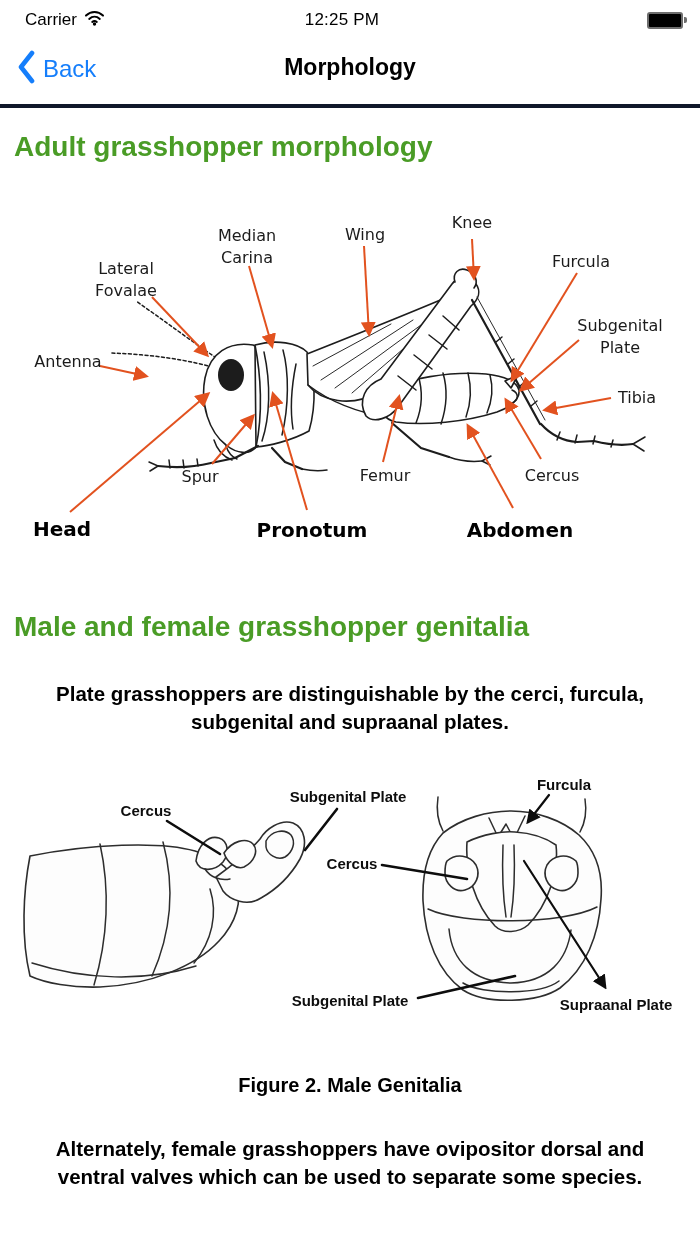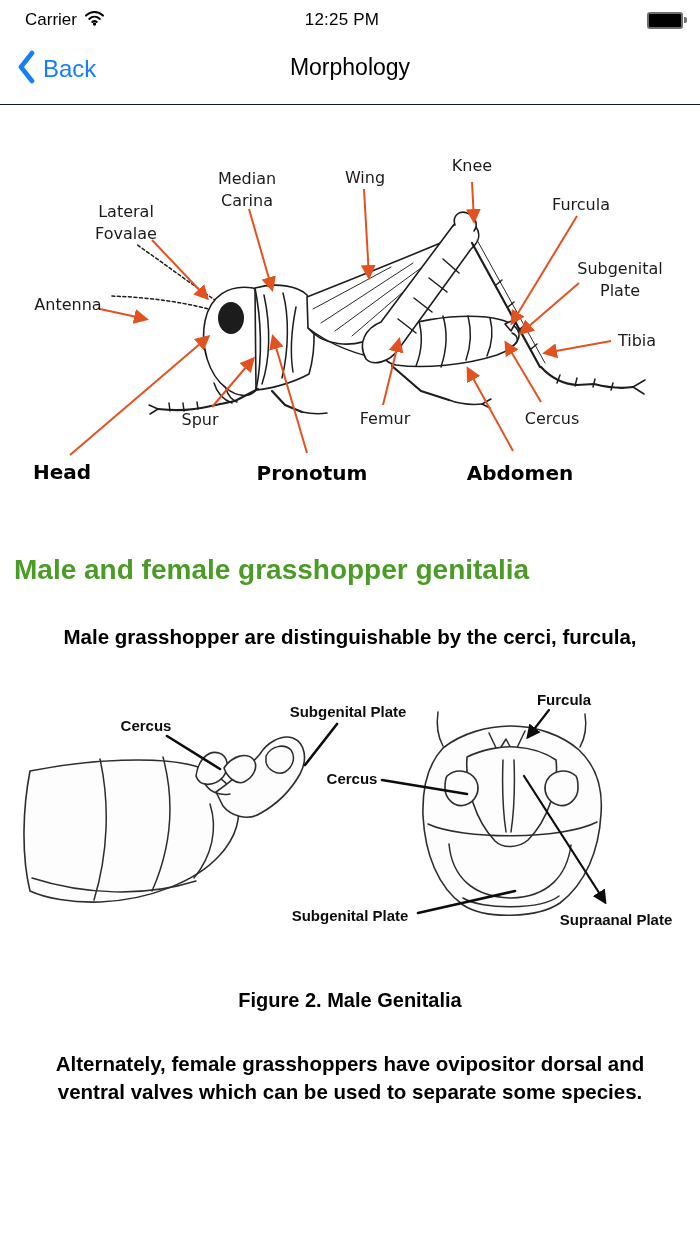--- a/index.html
+++ b/index.html
@@ -21,7 +21,7 @@
   .batt-nub{width:3px;height:6px;background:#6d6d6d;border-radius:0 2px 2px 0;margin-left:1px;}
   
   .nav-bar{
-    height:64px;position:relative;border-bottom:1px solid #0f172a;background:#fff;
+    height:64px;position:relative;border-bottom:4px solid #0f172a;background:#fff;
   }
   .nav-title{
     position:absolute;left:0;right:0;text-align:center;top:14px;

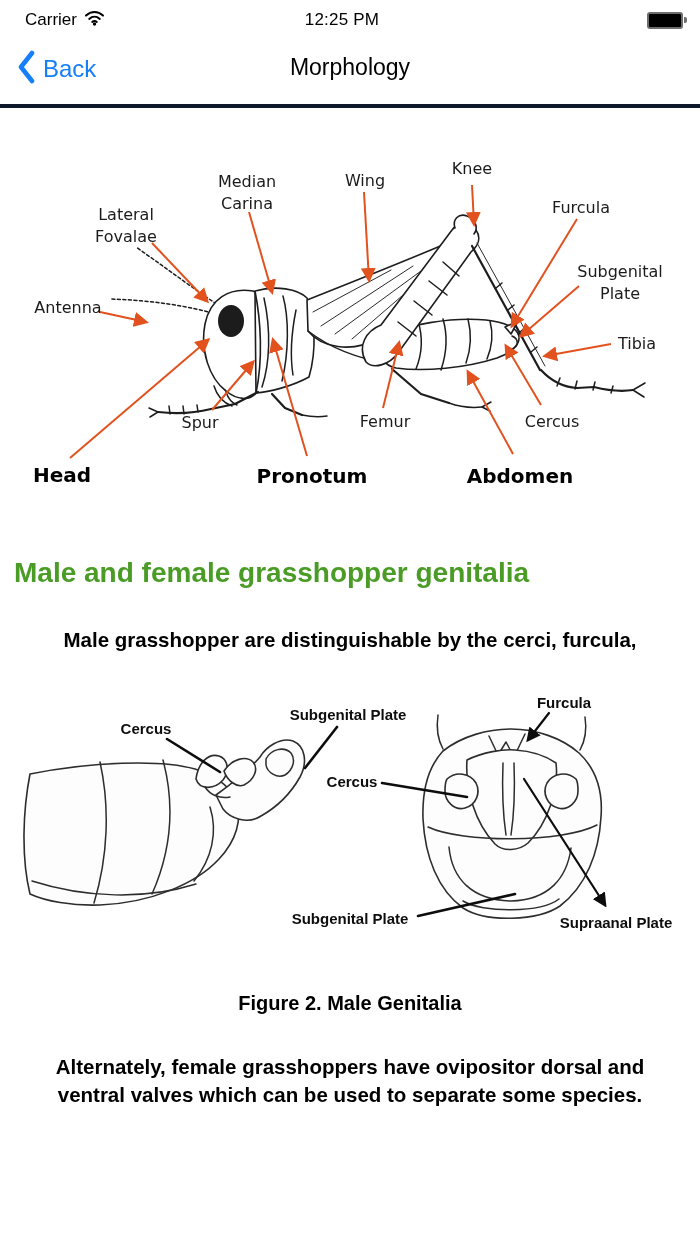--- a/index.html
+++ b/index.html
@@ -25,7 +25,7 @@
   }
   .nav-title{
     position:absolute;left:0;right:0;text-align:center;top:14px;
-    font-size:23px;font-weight:normal;color:#000;
+    font-size:23px;font-weight:bold;color:#000;
   }
   .back-button{
     position:absolute;left:18px;top:10px;display:flex;align-items:center;gap:8px;

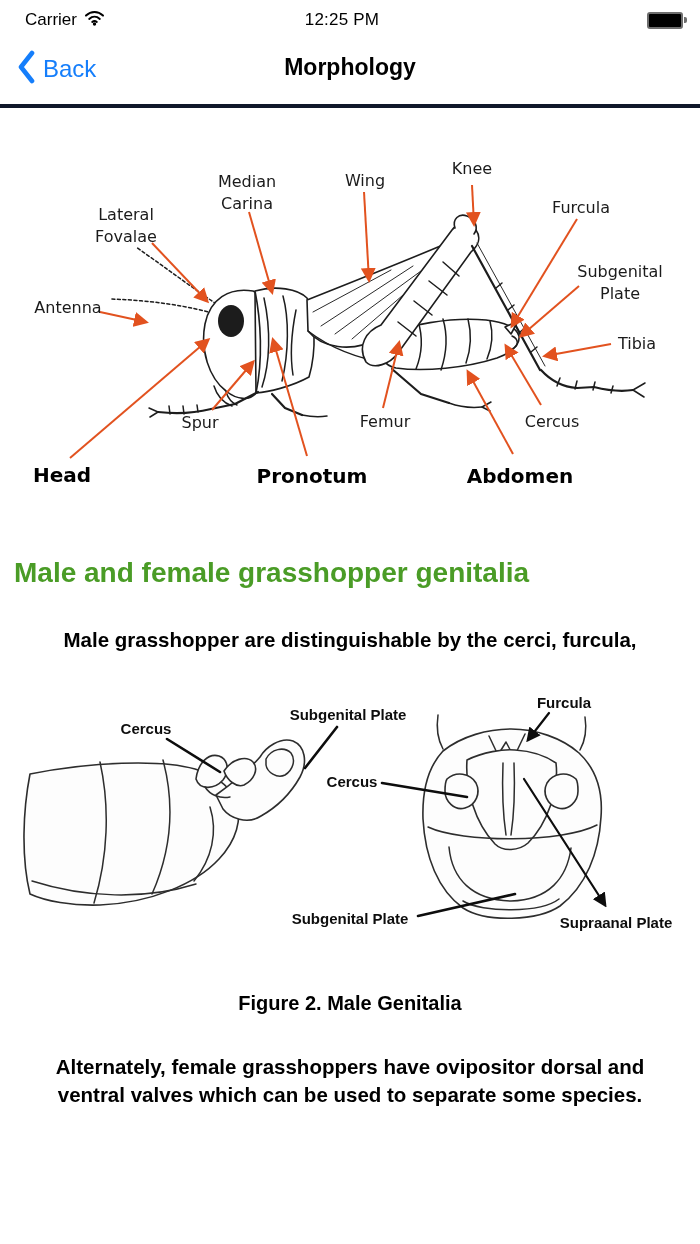--- a/index.html
+++ b/index.html
@@ -102,6 +102,7 @@
 
 <div class="content">
 
+  <div class="green-heading">Adult grasshopper morphology</div>
 
   <svg class="fig fig1" width="700" height="370" viewBox="0 0 700 370">
     <defs>

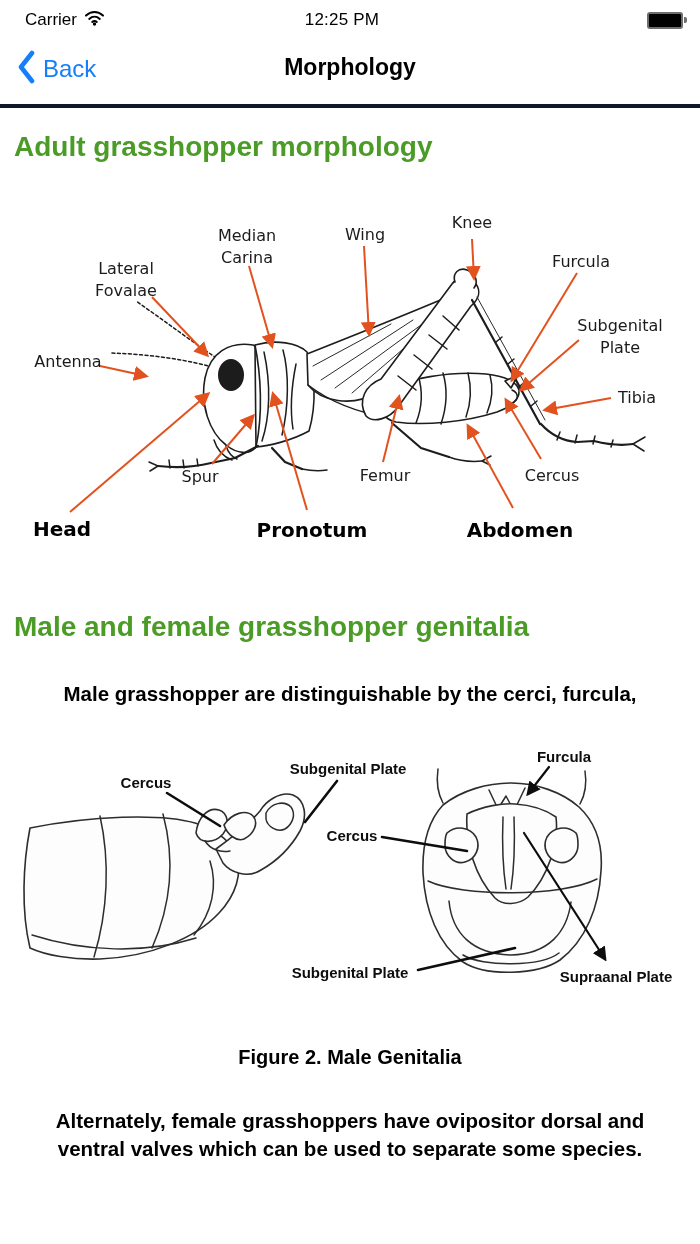--- a/index.html
+++ b/index.html
@@ -224,7 +224,7 @@
   <div class="green-heading second">Male and female grasshopper genitalia</div>
 
   <div class="para">
-    <div>Male grasshopper are distinguishable by the cerci, furcula,</div>
+    <div>Plate grasshoppers are distinguishable by the cerci, furcula,</div>
   </div>
 
   <svg class="fig fig2" width="700" height="290" viewBox="0 0 700 290">

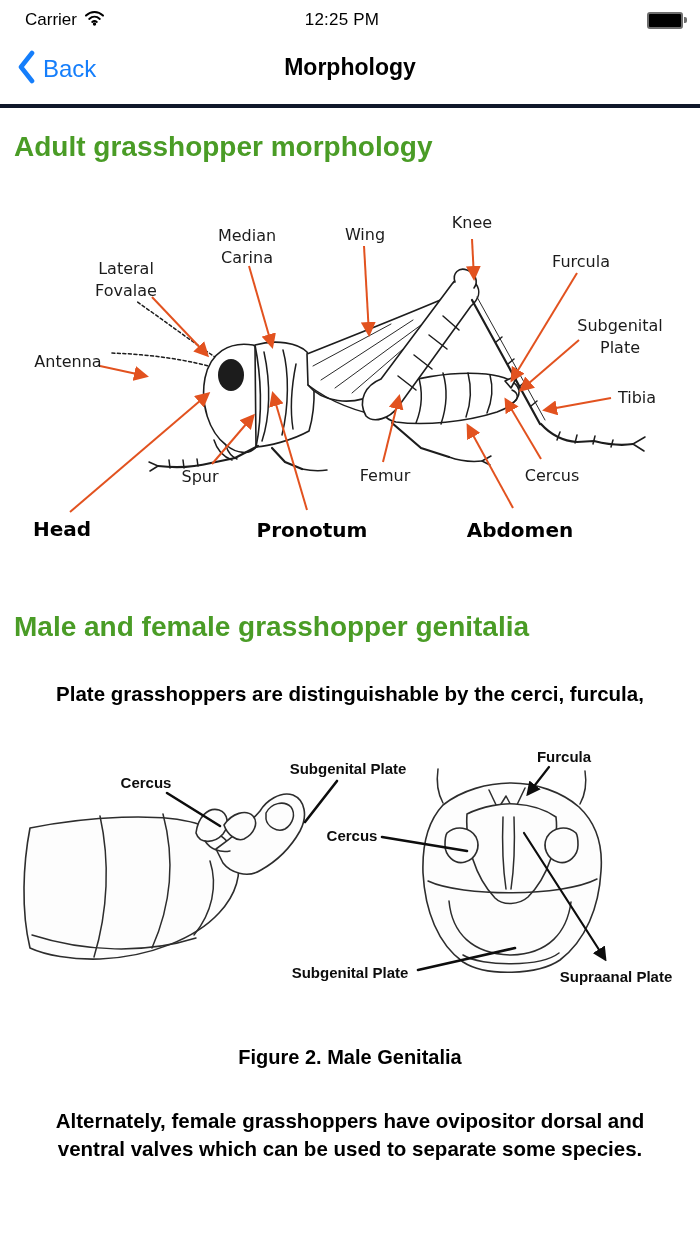--- a/index.html
+++ b/index.html
@@ -225,6 +225,7 @@
 
   <div class="para">
     <div>Plate grasshoppers are distinguishable by the cerci, furcula,</div>
+    <div>subgenital and supraanal plates.</div>
   </div>
 
   <svg class="fig fig2" width="700" height="290" viewBox="0 0 700 290">

